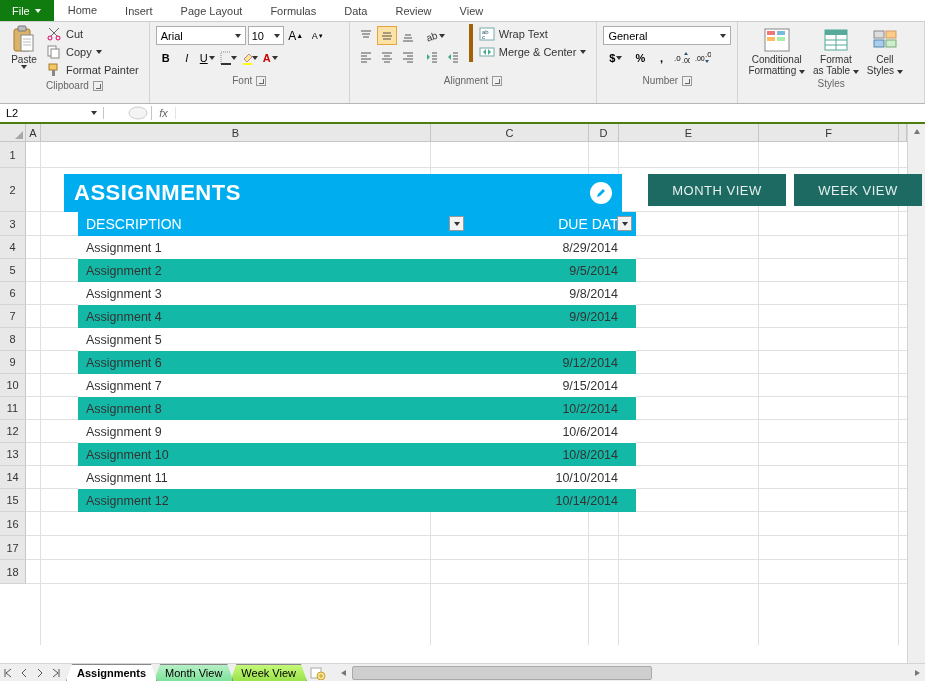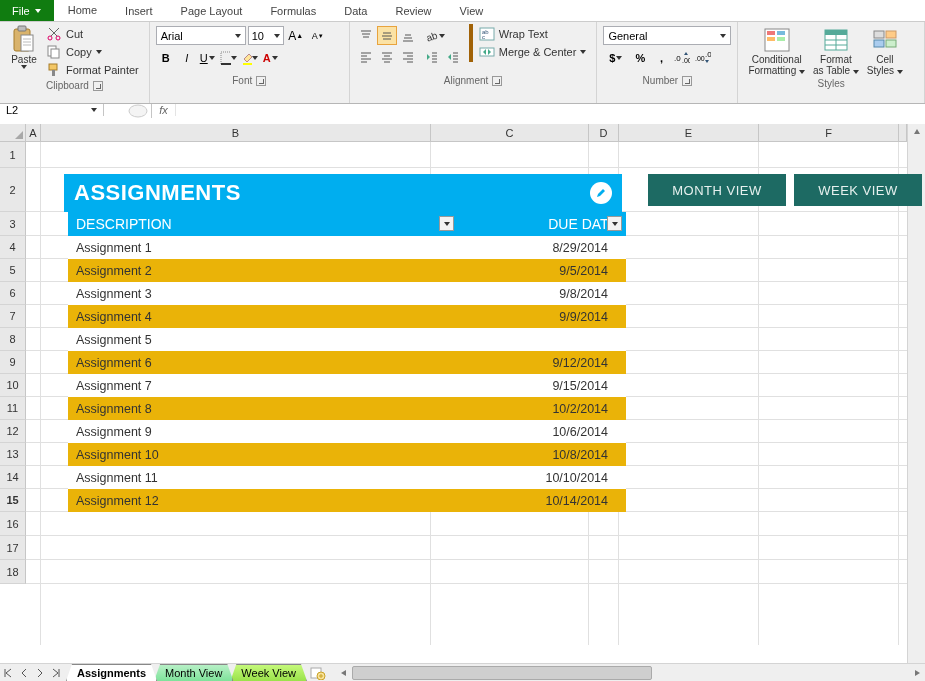--- a/index.html
+++ b/index.html
@@ -37,7 +37,7 @@
 .numfmt { width: 128px; height: 19px; border: 1px solid #abadb3; background: #fff; font-size: 11px; padding: 0 4px; display: flex; align-items: center; justify-content: space-between; }
 
 
-.namebar { display: flex; height: 21px; border-bottom: 1px solid #4d7c0f; align-items: flex-start; background: #fff; }
+.namebar { display: flex; height: 21px; border-bottom: 3px solid #4d7c0f; align-items: center; background: #fff; }
 .namebox { width: 104px; border-right: 1px solid #c5c5c5; display: flex; align-items: center; padding: 0 6px; font-size: 11px; justify-content: space-between; }
 .fx-area { flex: 1; display: flex; align-items: center; }
 .fx-label { width: 24px; display: flex; align-items: center; justify-content: center; font-style: italic; color: #666; border-right: 1px solid #e4e4e4; height: 100%; }

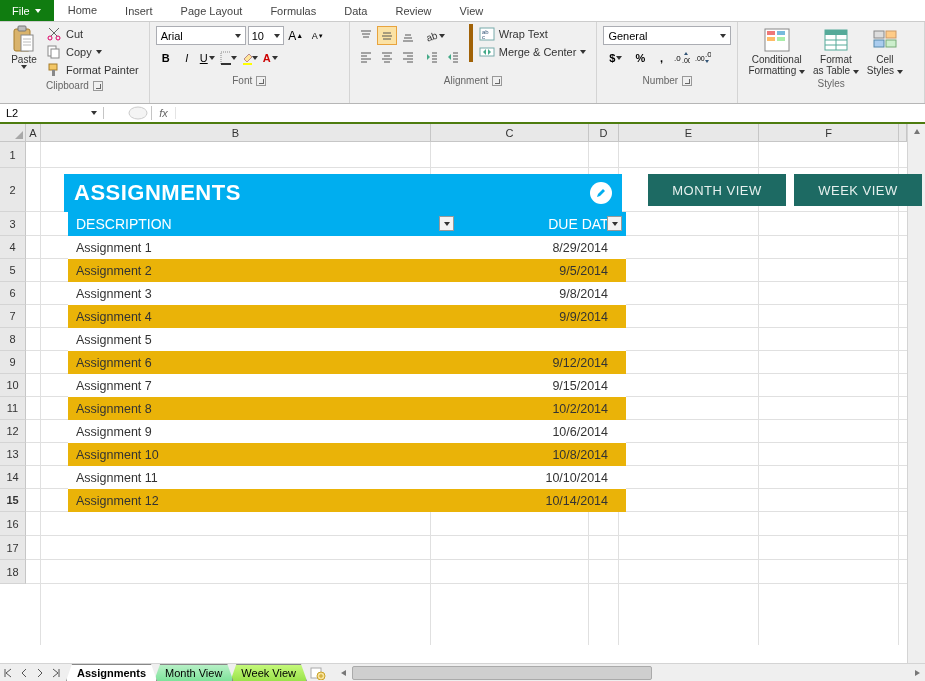--- a/index.html
+++ b/index.html
@@ -56,7 +56,7 @@
 
 .title-banner { position: absolute; left: 38px; top: 32px; width: 558px; height: 38px; background: #00aeef; color: #fff; display: flex; align-items: center; padding: 0 10px; font-family: Arial, sans-serif; font-size: 22px; font-weight: bold; letter-spacing: 0.5px; justify-content: space-between; }
 .edit-circle { width: 22px; height: 22px; background: #fff; border-radius: 50%; display: flex; align-items: center; justify-content: center; }
-.table-wrap { position: absolute; left: 42px; top: 70px; width: 558px; }
+.table-wrap { position: absolute; left: 52px; top: 70px; width: 558px; }
 .tbl-head { display: flex; background: #00aeef; color: #fff; height: 24px; font-family: Arial, sans-serif; font-size: 14px; font-weight: 400; }
 .tbl-head .hc { display: flex; align-items: center; padding: 0 8px; position: relative; }
 .hc1 { width: 390px; }

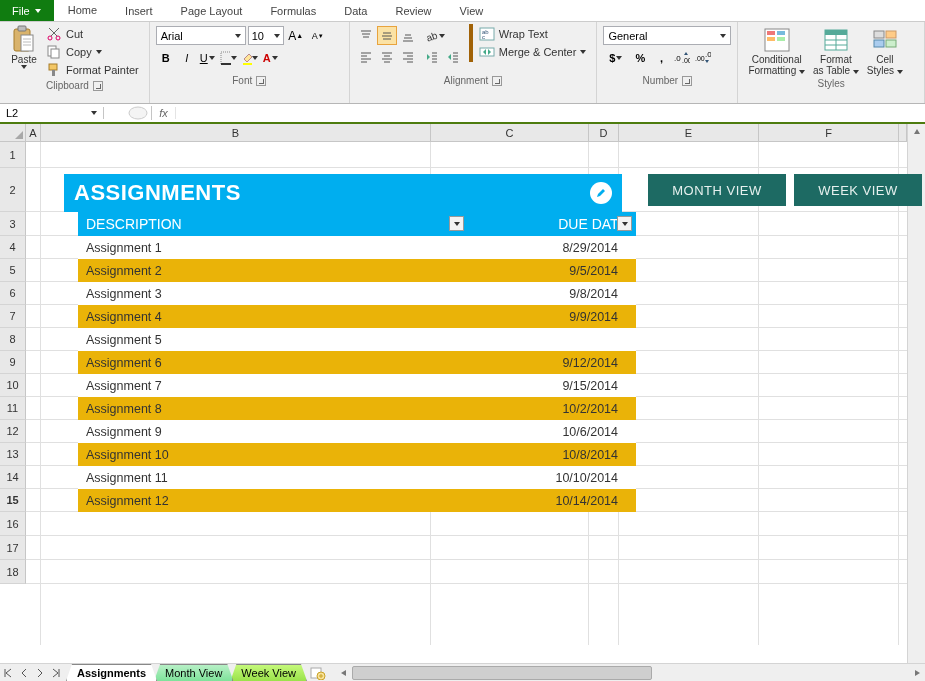--- a/index.html
+++ b/index.html
@@ -63,7 +63,7 @@
 .hc2 { width: 168px; justify-content: flex-end; padding-right: 26px; }
 .filter-btn { position: absolute; right: 4px; top: 4px; width: 15px; height: 15px; background: #f3f3f3; border: 1px solid #999; display: flex; align-items: center; justify-content: center; }
 .tbl-row { display: flex; height: 23px; font-family: Arial, sans-serif; font-size: 12.5px; color: #333; text-align: center; }
-.tbl-row.even { background: #eab308; }
+.tbl-row.even { background: #14b8a6; }
 .tbl-row.odd { background: #fff; }
 .tbl-row .c1 { width: 390px; padding: 0 8px; display: flex; align-items: center; }
 .tbl-row .c2 { width: 168px; padding: 0 18px 0 8px; display: flex; align-items: center; justify-content: flex-end; }

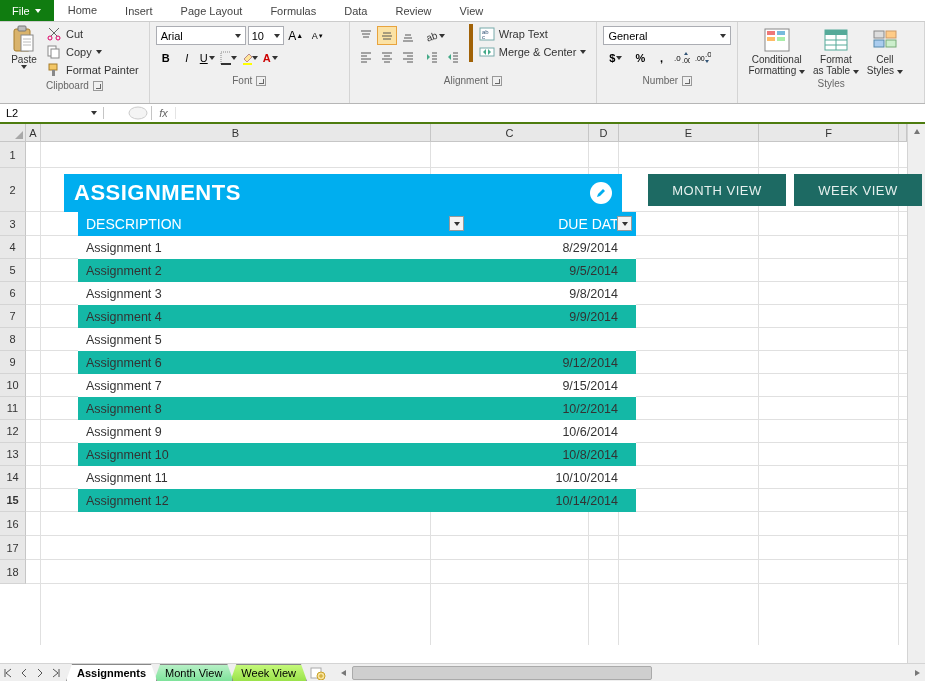--- a/index.html
+++ b/index.html
@@ -490,7 +490,7 @@
       <div class="row-h" style="height: 23px; line-height: 23px;">12</div>
       <div class="row-h" style="height: 23px; line-height: 23px;">13</div>
       <div class="row-h" style="height: 23px; line-height: 23px;">14</div>
-      <div class="row-h" style="height: 23px; line-height: 23px; font-weight: bold;">15</div>
+      <div class="row-h" style="height: 23px; line-height: 23px;">15</div>
       <div class="row-h" style="height: 24px; line-height: 24px;">16</div>
       <div class="row-h" style="height: 24px; line-height: 24px;">17</div>
       <div class="row-h" style="height: 24px; line-height: 24px;">18</div>

